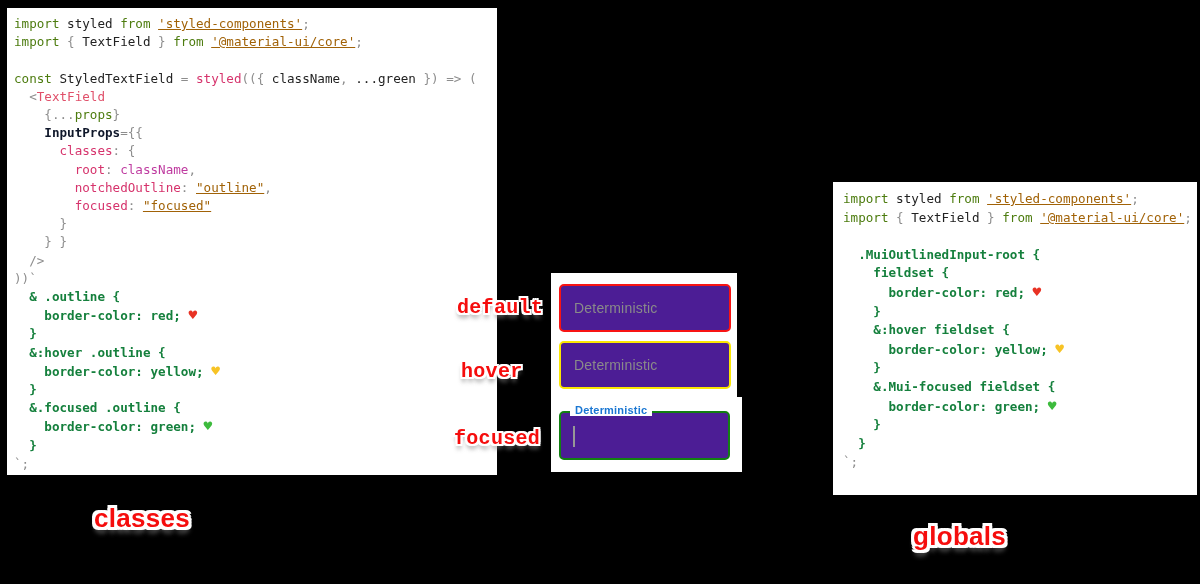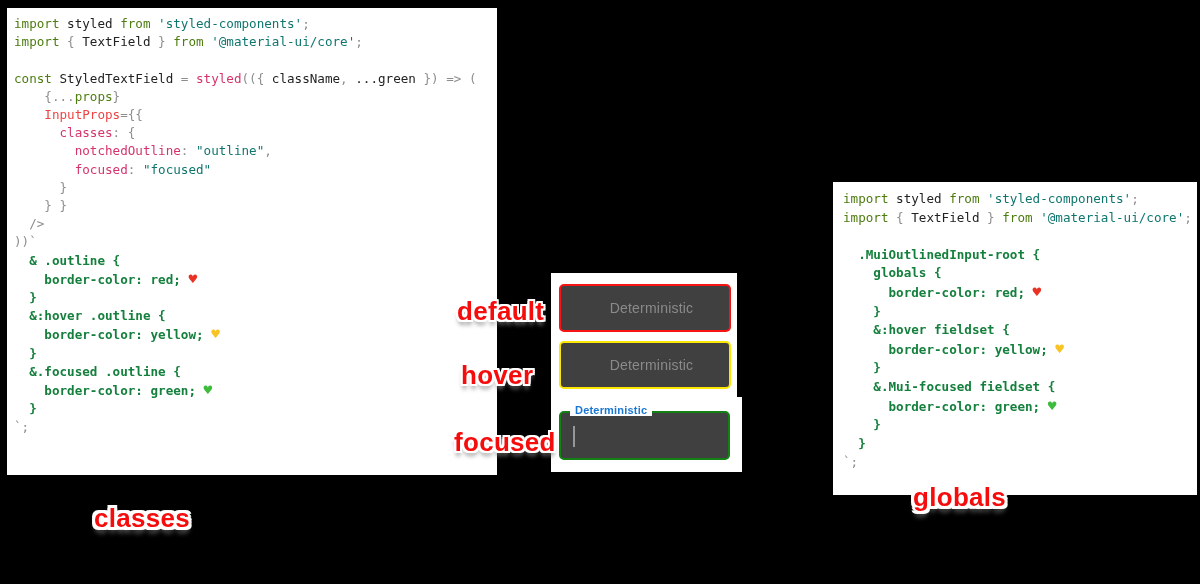--- a/index.html
+++ b/index.html
@@ -29,7 +29,7 @@
   .tk-atr { color: #ef4444; }
   .tk-prp { color: #d6336c; }
   .tk-mg  { color: #bf3ba0; }
-  .tk-str { color: #0f766e; }
+  .tk-str { color: #a16207; text-decoration: underline; }
   .tk-css { color: #15803d; font-weight: bold; }
   .tk-hr, .tk-hy, .tk-hg { font-size: 14.5px; }
   .tk-hr { color: #e83224; }

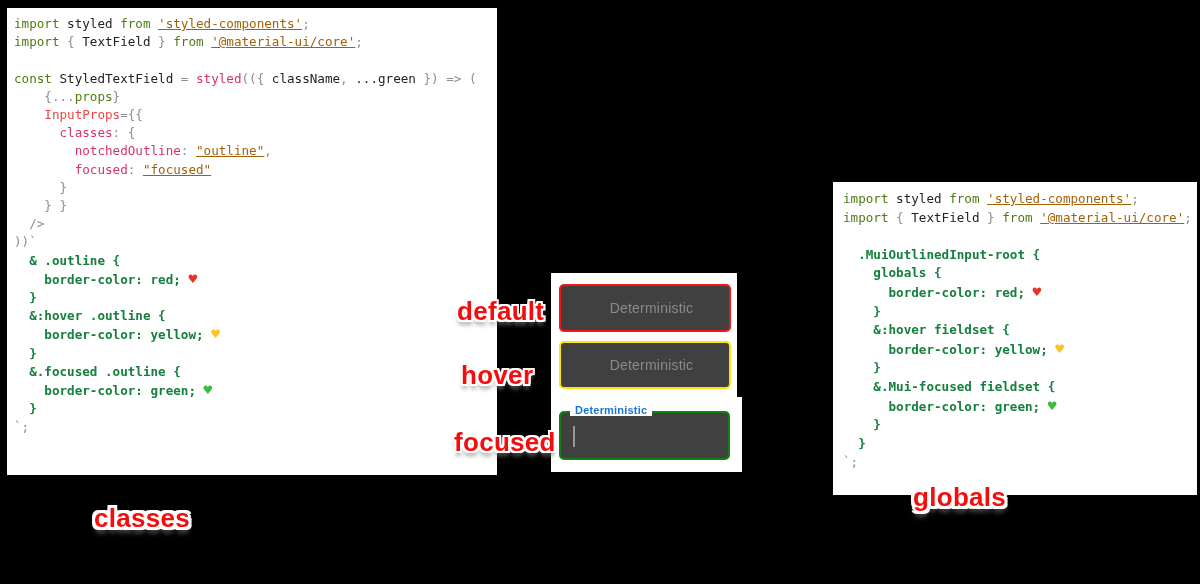--- a/index.html
+++ b/index.html
@@ -91,6 +91,7 @@
     <div class="code-line"><span class="tk-kw">import </span><span class="tk-pun">{ </span><span class="tk-id">TextField </span><span class="tk-pun">} </span><span class="tk-kw">from </span><span class="tk-str">'@material-ui/core'</span><span class="tk-pun">;</span></div>
     <div class="code-line"><span class="tk-id"> </span></div>
     <div class="code-line"><span class="tk-kw">const </span><span class="tk-id">StyledTextField </span><span class="tk-pun">= </span><span class="tk-fn">styled</span><span class="tk-pun">(({ </span><span class="tk-id">className</span><span class="tk-pun">, </span><span class="tk-id">...green </span><span class="tk-pun">}) </span><span class="tk-pun">=&gt; </span><span class="tk-pun">(</span></div>
+    <div class="code-line"><span class="tk-id">  </span><span class="tk-pun">&lt;</span><span class="tk-tag">TextField</span></div>
     <div class="code-line"><span class="tk-id">    </span><span class="tk-pun">{...</span><span class="tk-kw">props</span><span class="tk-pun">}</span></div>
     <div class="code-line"><span class="tk-id">    </span><span class="tk-atr">InputProps</span><span class="tk-pun">={{</span></div>
     <div class="code-line"><span class="tk-id">      </span><span class="tk-prp">classes</span><span class="tk-pun">: </span><span class="tk-pun">{</span></div>

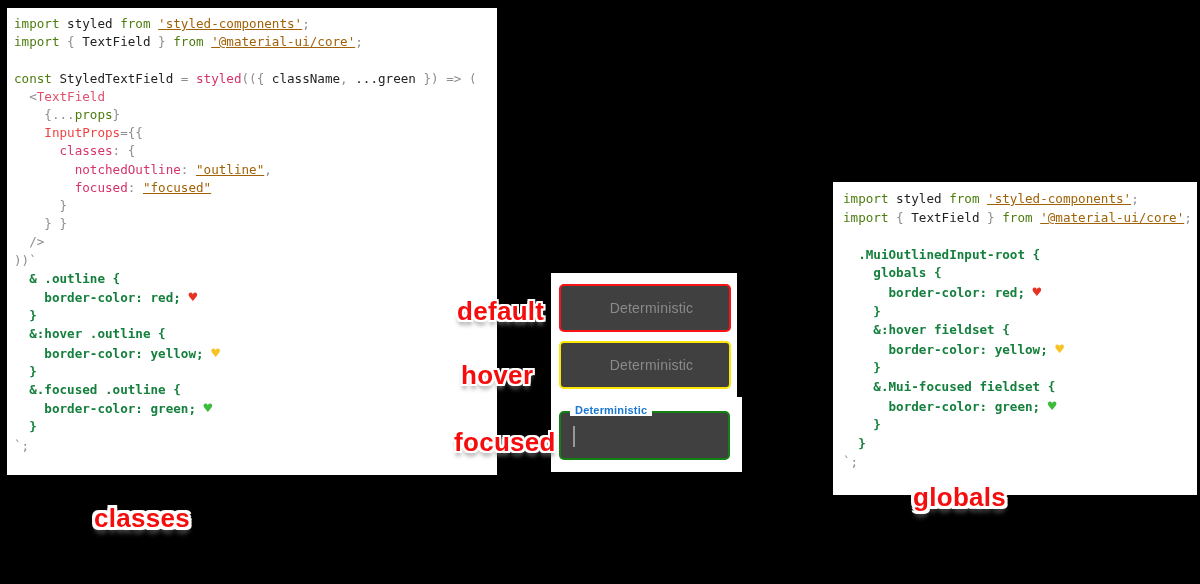--- a/index.html
+++ b/index.html
@@ -26,7 +26,7 @@
   .tk-pun { color: #8d8d8d; }
   .tk-fn  { color: #d6336c; }
   .tk-tag { color: #e0506a; }
-  .tk-atr { color: #ef4444; }
+  .tk-atr { color: #0f172a; font-weight: bold; }
   .tk-prp { color: #d6336c; }
   .tk-mg  { color: #bf3ba0; }
   .tk-str { color: #a16207; text-decoration: underline; }

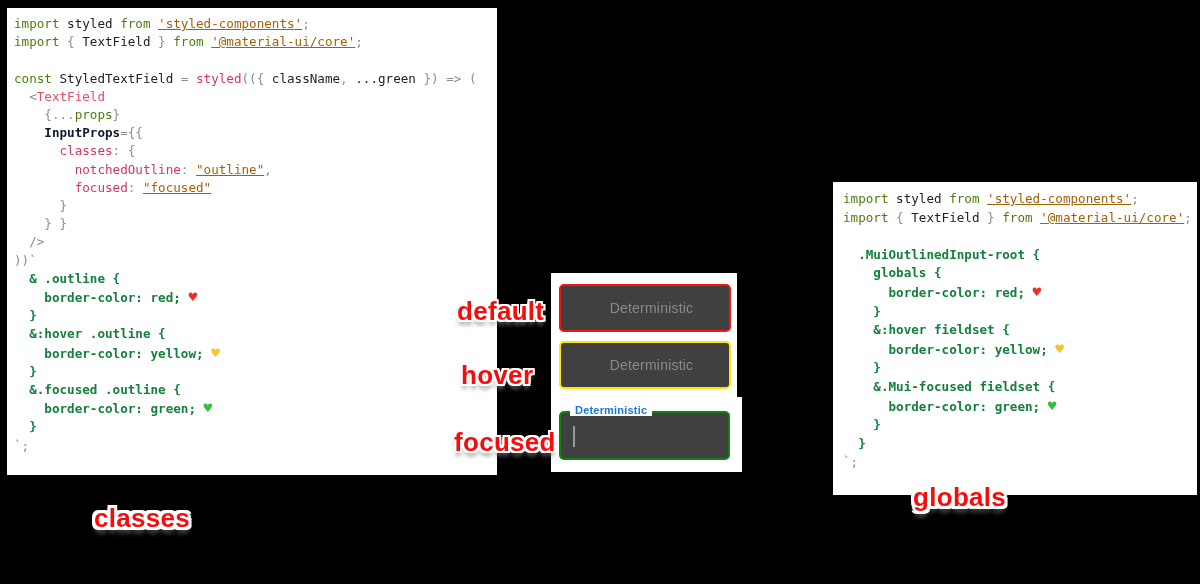--- a/index.html
+++ b/index.html
@@ -95,6 +95,7 @@
     <div class="code-line"><span class="tk-id">    </span><span class="tk-pun">{...</span><span class="tk-kw">props</span><span class="tk-pun">}</span></div>
     <div class="code-line"><span class="tk-id">    </span><span class="tk-atr">InputProps</span><span class="tk-pun">={{</span></div>
     <div class="code-line"><span class="tk-id">      </span><span class="tk-prp">classes</span><span class="tk-pun">: </span><span class="tk-pun">{</span></div>
+    <div class="code-line"><span class="tk-id">        </span><span class="tk-prp">root</span><span class="tk-pun">: </span><span class="tk-mg">className</span><span class="tk-pun">,</span></div>
     <div class="code-line"><span class="tk-id">        </span><span class="tk-prp">notchedOutline</span><span class="tk-pun">: </span><span class="tk-str">"outline"</span><span class="tk-pun">,</span></div>
     <div class="code-line"><span class="tk-id">        </span><span class="tk-prp">focused</span><span class="tk-pun">: </span><span class="tk-str">"focused"</span></div>
     <div class="code-line"><span class="tk-pun">      }</span></div>

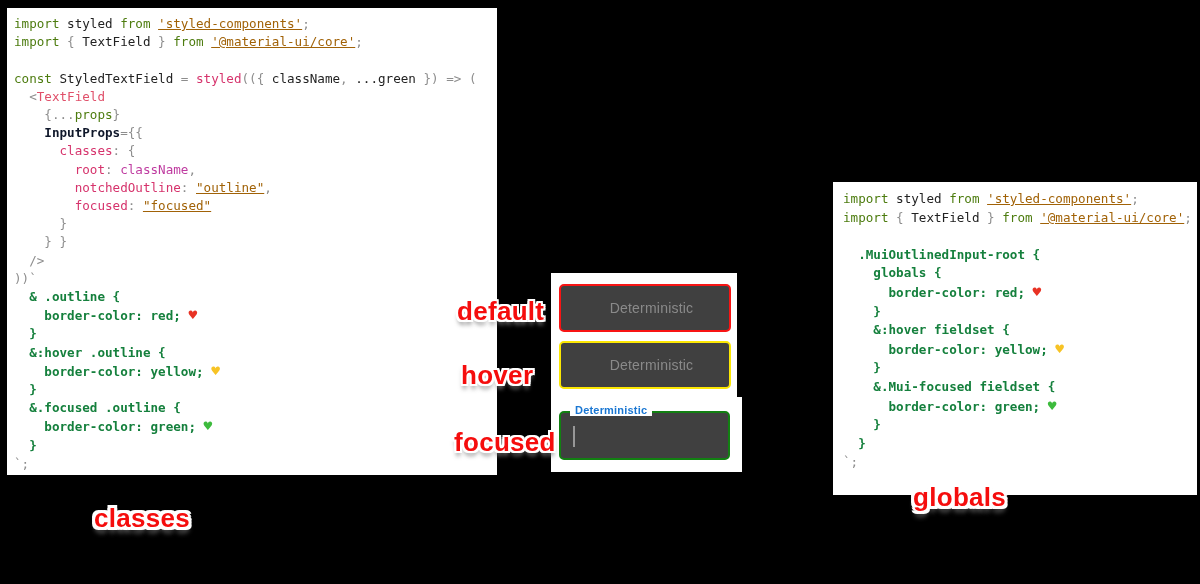--- a/index.html
+++ b/index.html
@@ -119,7 +119,7 @@
     <div class="code-line"><span class="tk-kw">import </span><span class="tk-pun">{ </span><span class="tk-id">TextField </span><span class="tk-pun">} </span><span class="tk-kw">from </span><span class="tk-str">'@material-ui/core'</span><span class="tk-pun">;</span></div>
     <div class="code-line"><span class="tk-id"> </span></div>
     <div class="code-line"><span class="tk-css">  .MuiOutlinedInput-root {</span></div>
-    <div class="code-line"><span class="tk-css">    globals {</span></div>
+    <div class="code-line"><span class="tk-css">    fieldset {</span></div>
     <div class="code-line"><span class="tk-css">      border-color: red; </span><span class="tk-hr">♥</span></div>
     <div class="code-line"><span class="tk-css">    }</span></div>
     <div class="code-line"><span class="tk-css">    &amp;:hover fieldset {</span></div>

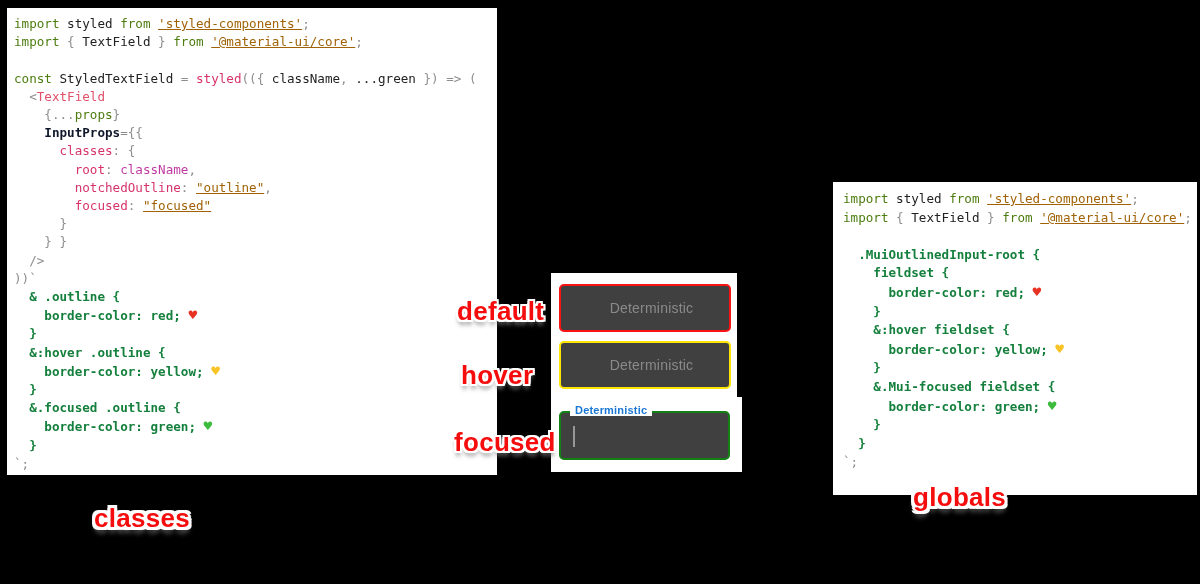--- a/index.html
+++ b/index.html
@@ -69,7 +69,7 @@
       0 -2px 0 #fff, 0 2px 0 #fff, -2px 0 0 #fff, 2px 0 0 #fff,
       0 5px 4px rgba(130,130,130,.85);
   }
-  .meme-sm { font-size: 26px; }
+  .meme-sm { font-size: 20px; font-family: Liberation Mono, monospace; }
   .meme-lg {
     font-size: 26px;
     text-shadow:

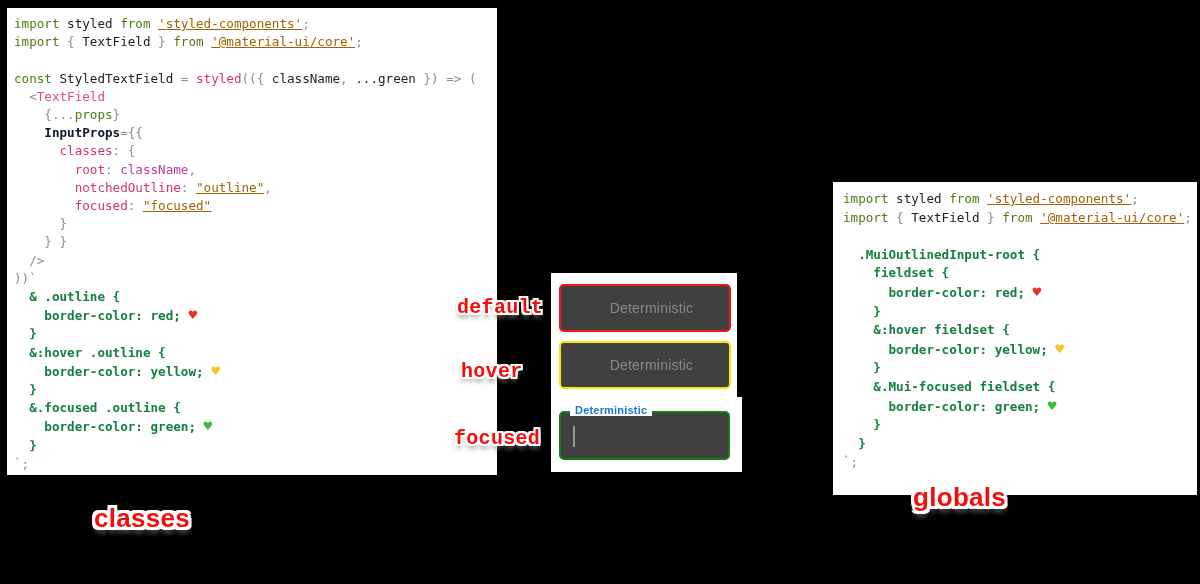--- a/index.html
+++ b/index.html
@@ -41,12 +41,11 @@
   #card-bottom { left: 551px; top: 397px; width: 191px; height: 75px; }
   .tf {
     position: absolute;
-    background: #404040;
+    background: #4c1d95;
     border-radius: 5px;
     display: flex;
     align-items: center;
     padding-left: 13px;
-    justify-content: center;
   }
   #tf-default { left: 559px; top: 284px; width: 172px; height: 48px; border: 2px solid #f81414; }
   #tf-hover   { left: 559px; top: 341px; width: 172px; height: 48px; border: 2px solid #fbe703; }

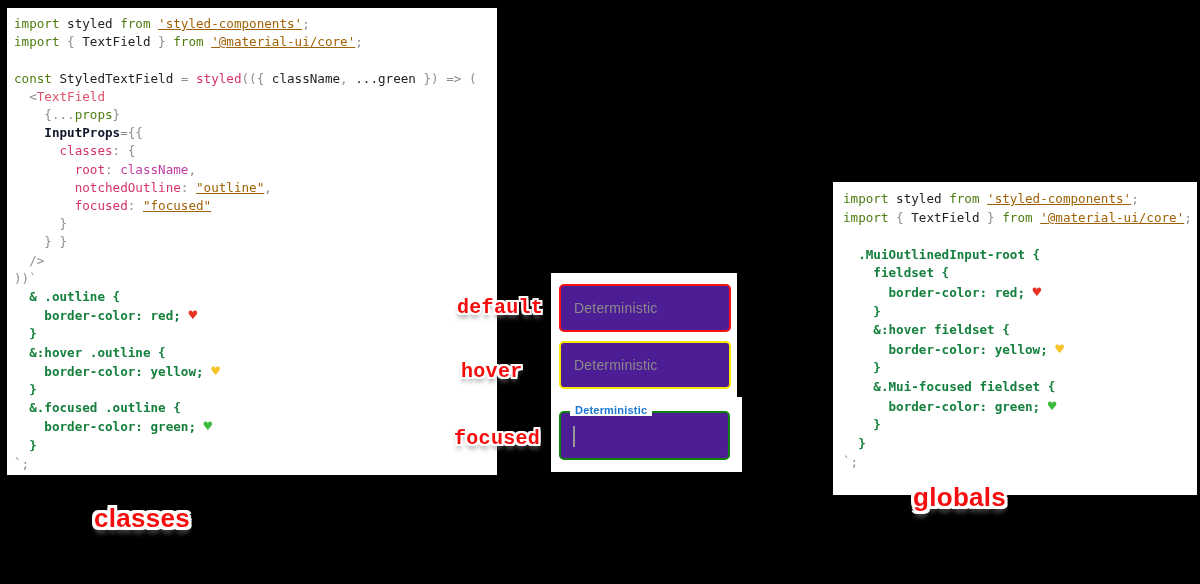--- a/index.html
+++ b/index.html
@@ -80,7 +80,7 @@
   #lbl-hover   { left: 461px; top: 360px; }
   #lbl-focused { left: 454px; top: 427px; }
   #lbl-classes { left: 94px;  top: 503px; }
-  #lbl-globals { left: 913px; top: 482px; }
+  #lbl-globals { left: 913px; top: 521px; }
 </style>
 </head>
 <body>

